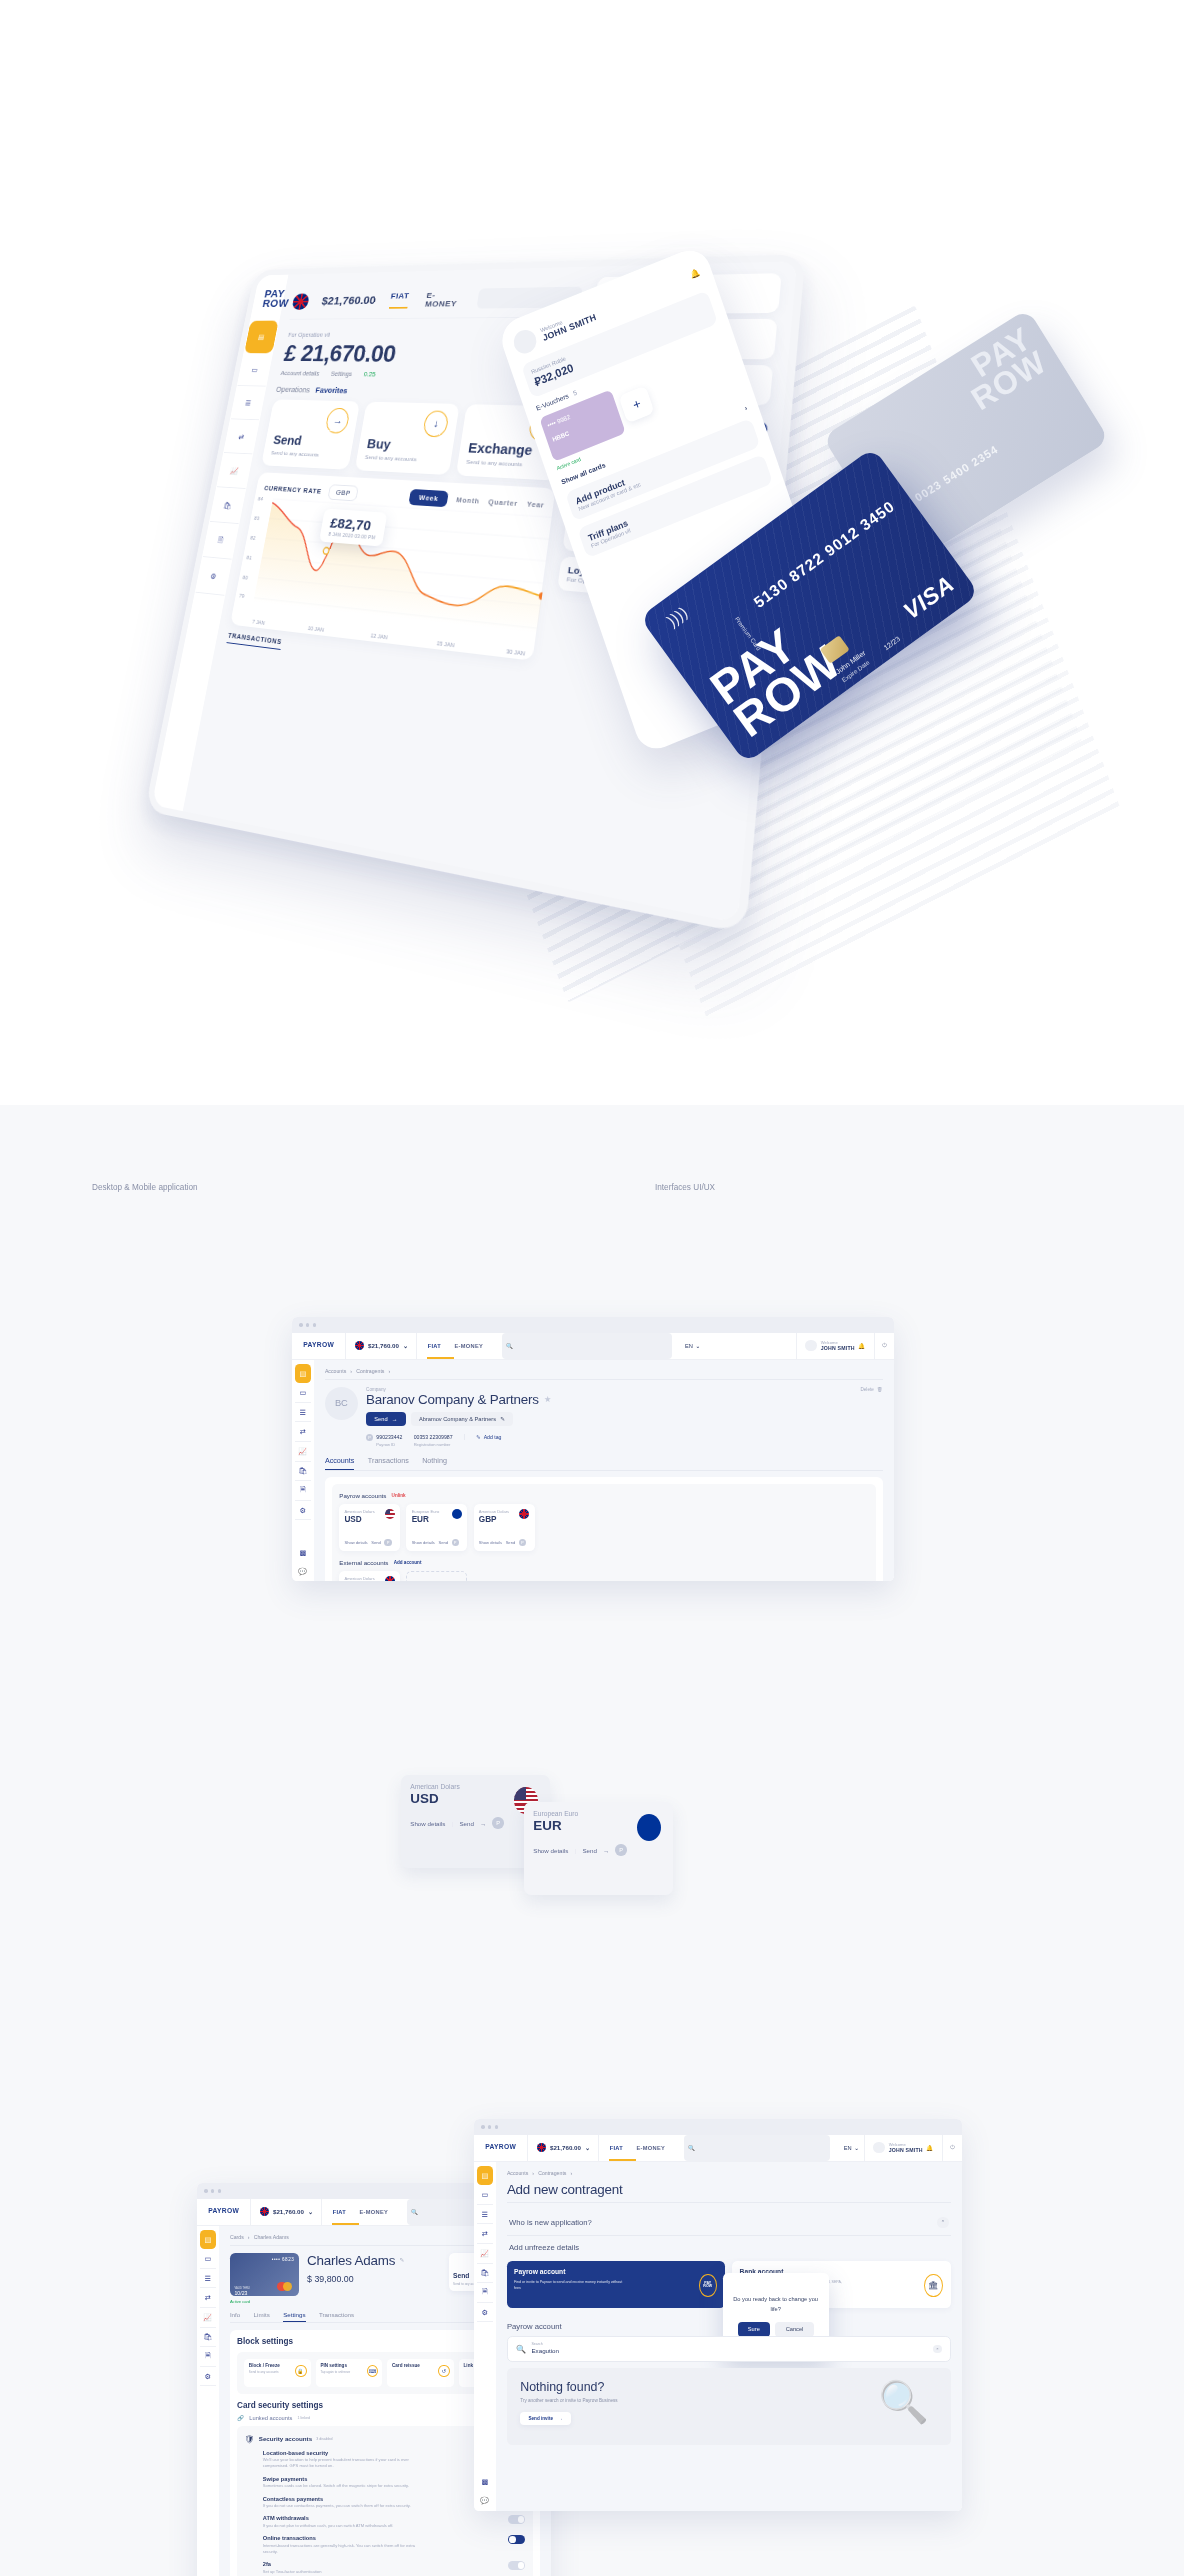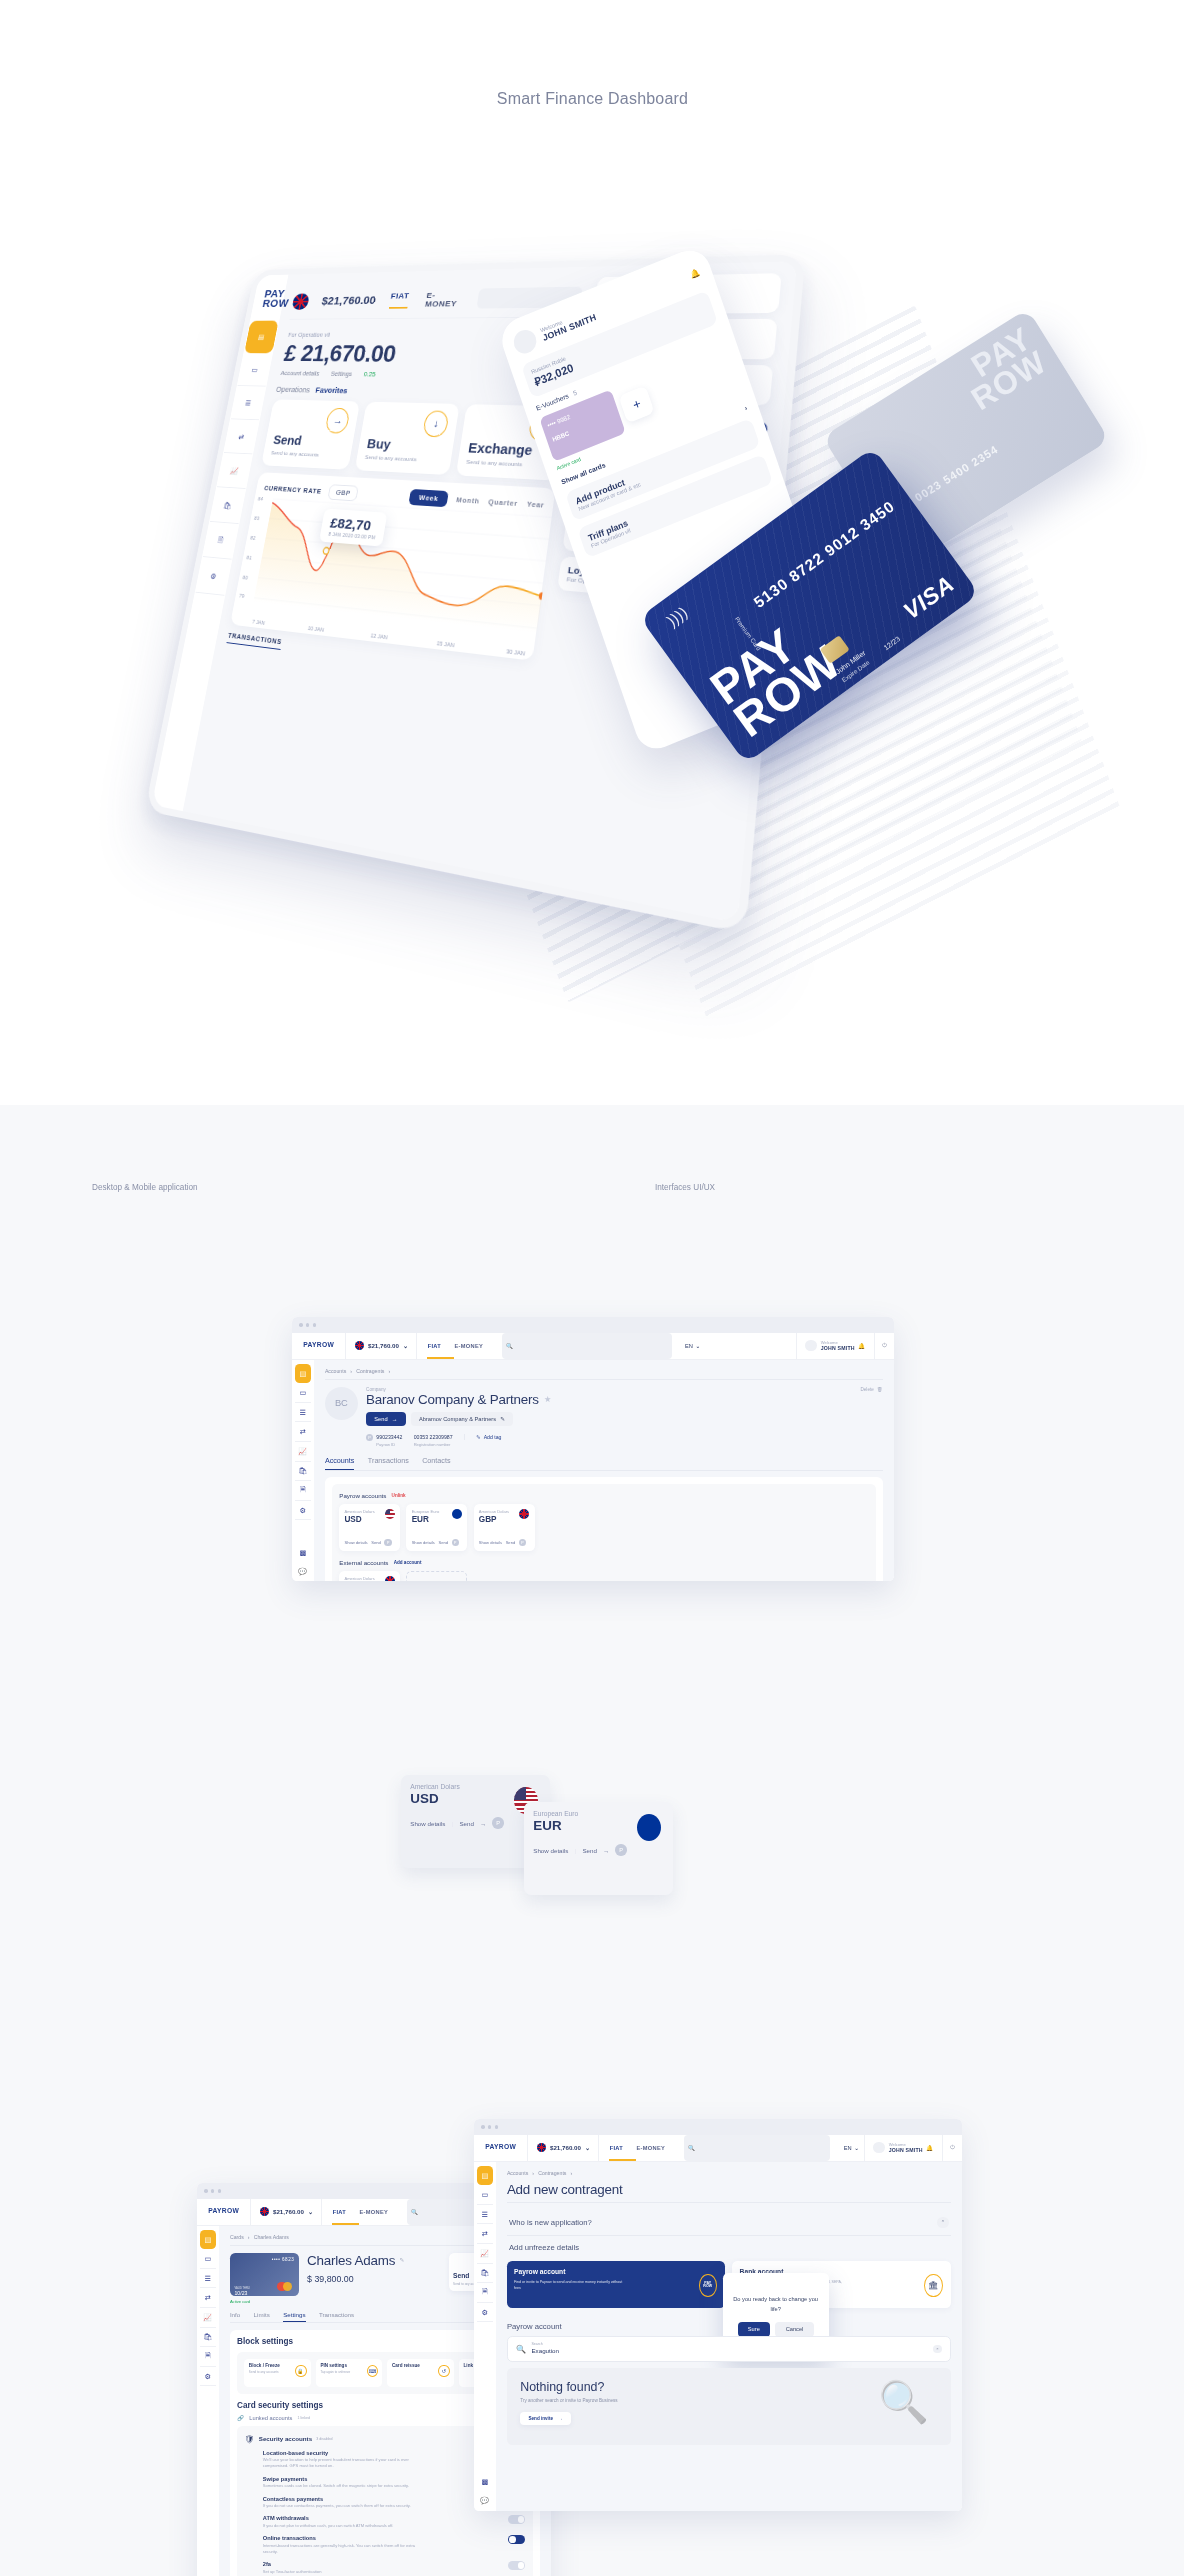--- a/index.html
+++ b/index.html
@@ -163,7 +163,6 @@
 <div class="page">
 
   <section class="sec-hero">
-    <div class="hero-title">Smart Finance Dashboard</div>
 
     <div class="hero-stage">
       <div class="stripes"></div>

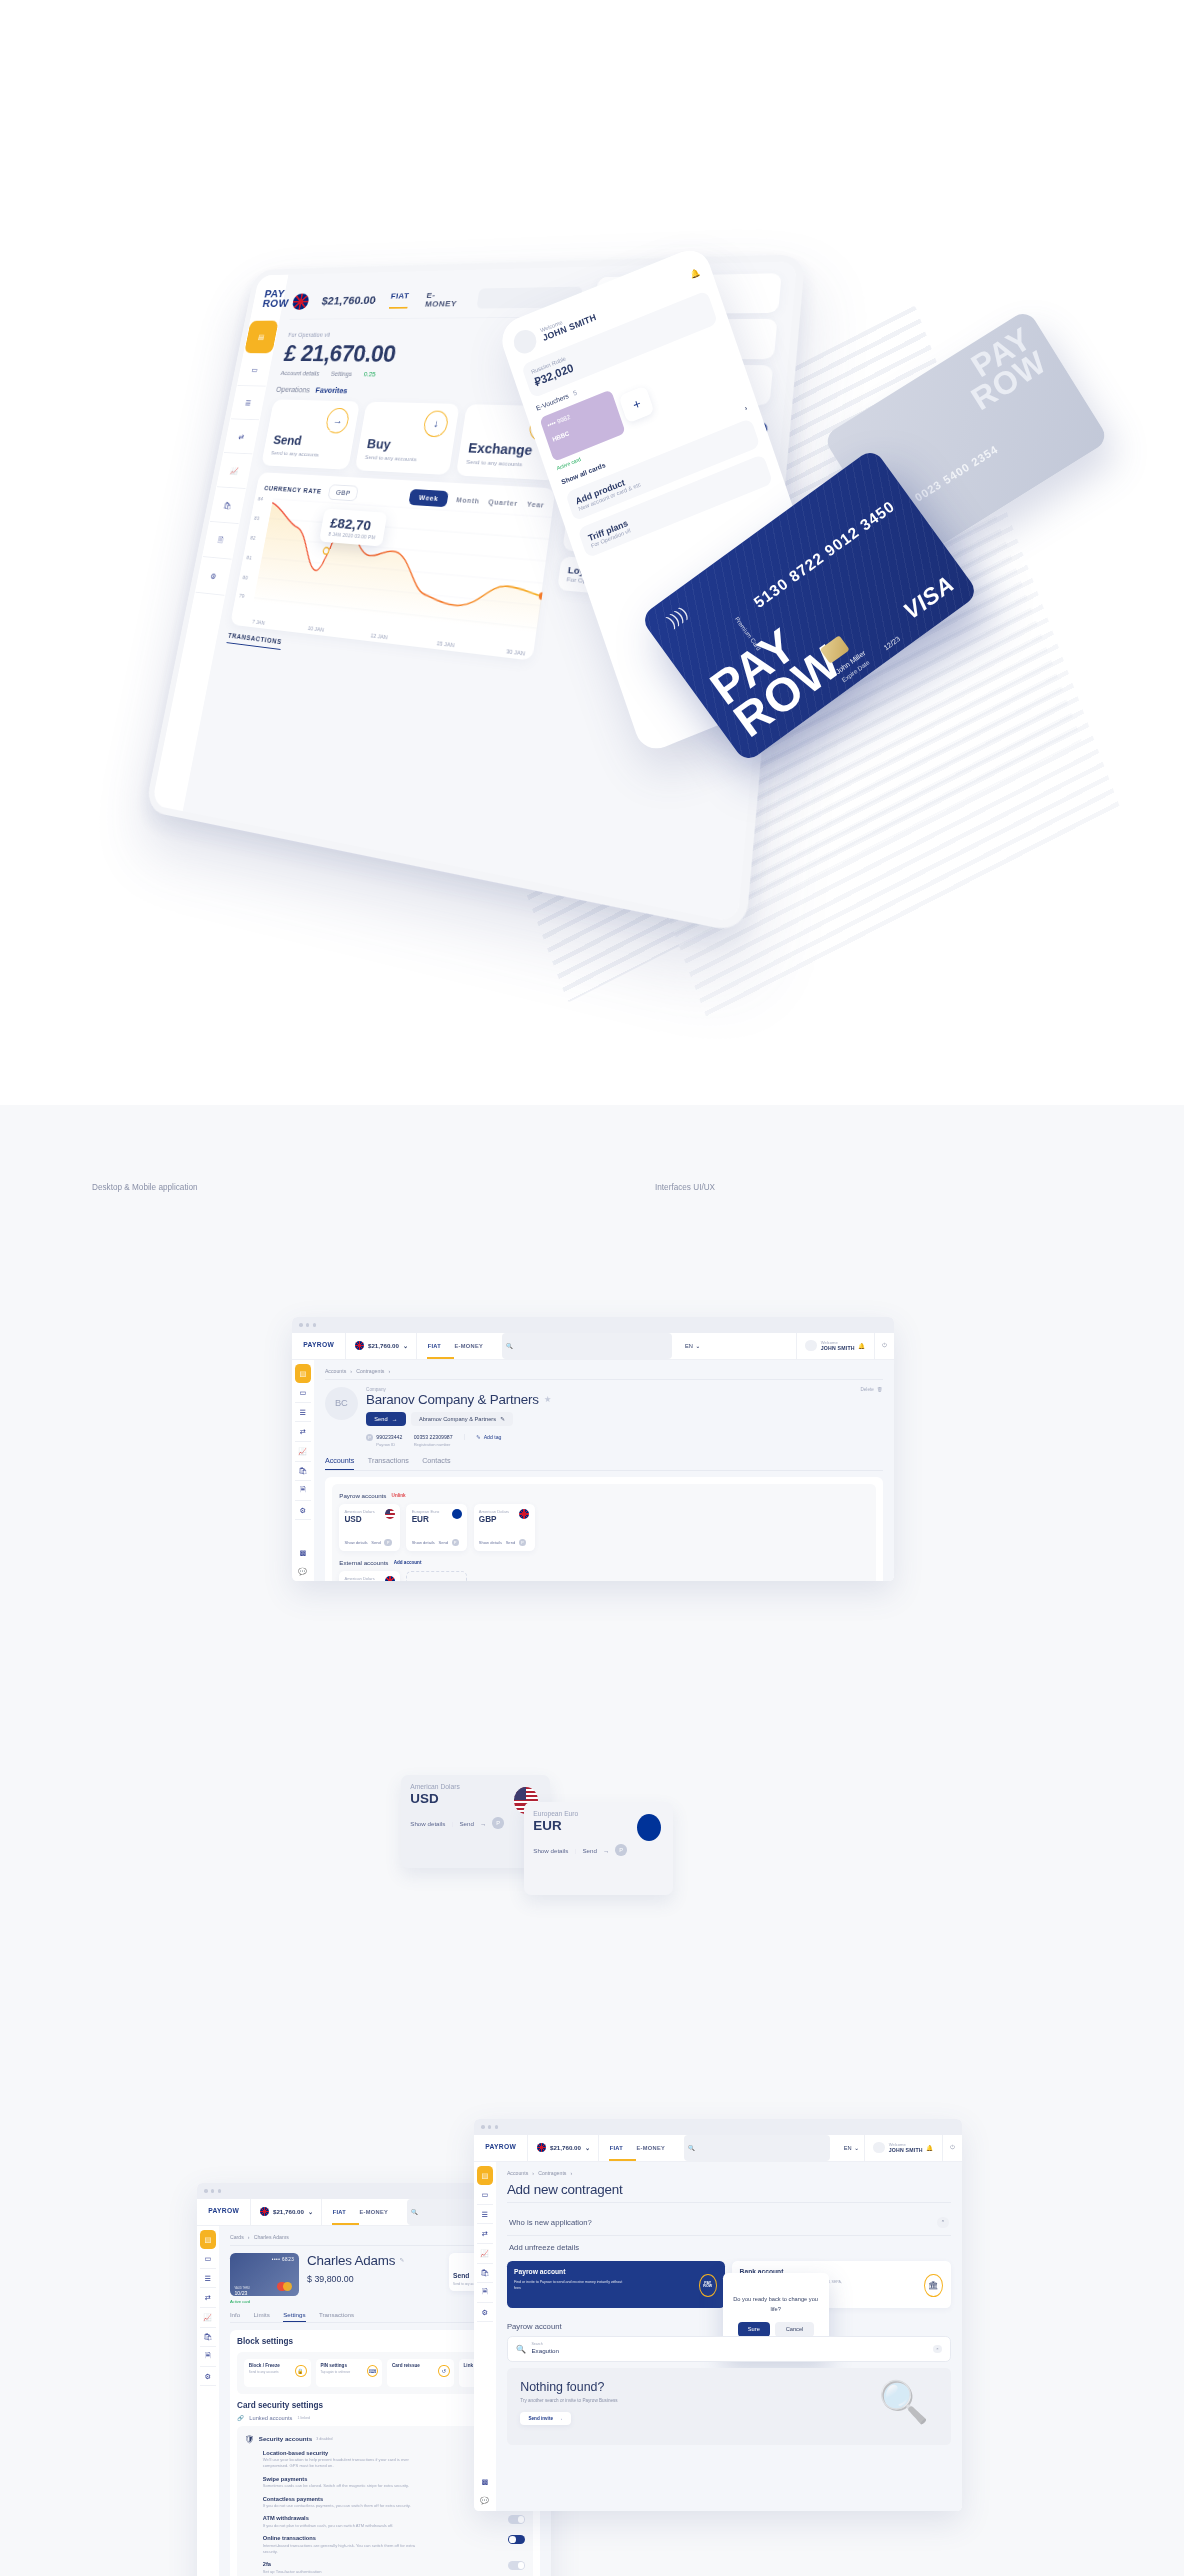--- a/index.html
+++ b/index.html
@@ -503,7 +503,7 @@
           <div class="tabs2" style="margin-top:9.3px">
             <span class="on">Accounts</span>
             <span>Transactions</span>
-            <span>Contacts</span>
+            <span>Nothing</span>
           </div>
           <div class="hr" style="margin-top:0"></div>
 

